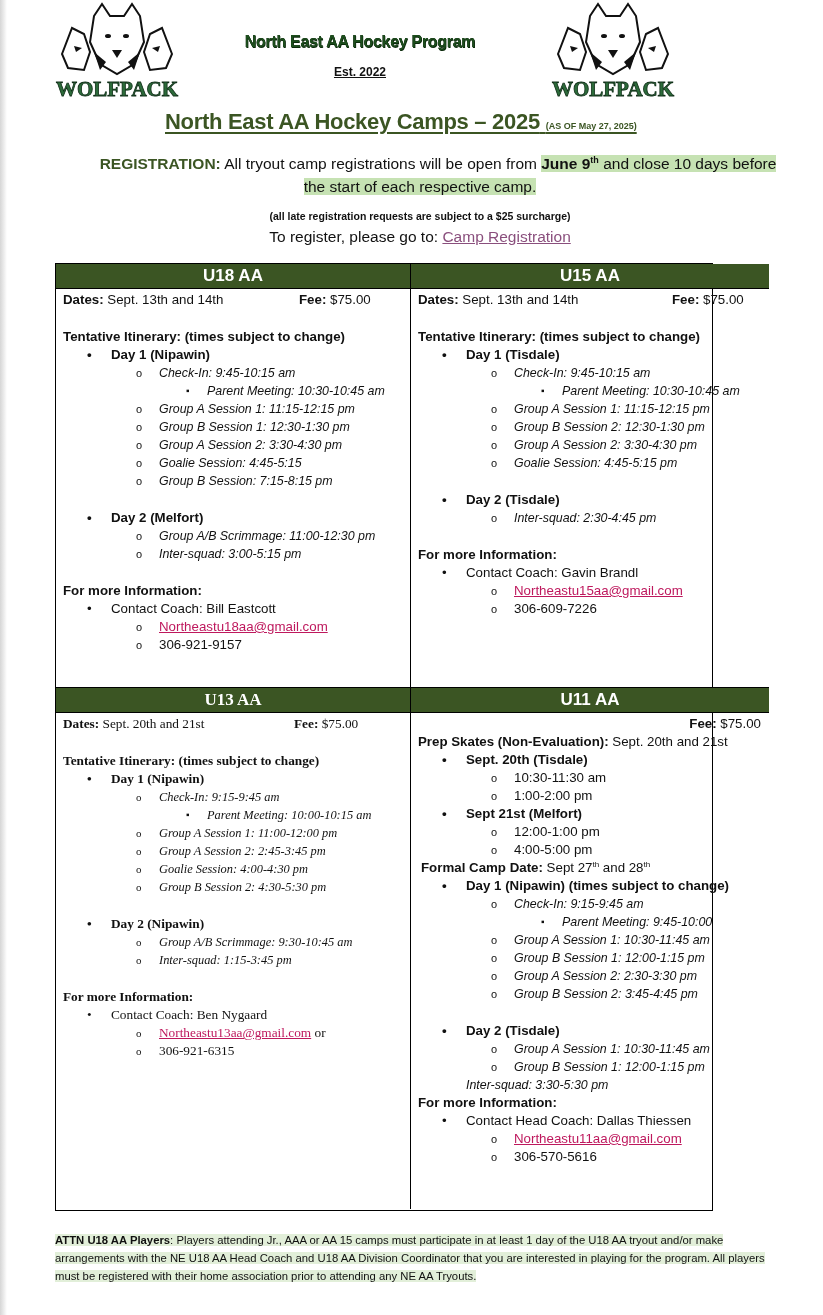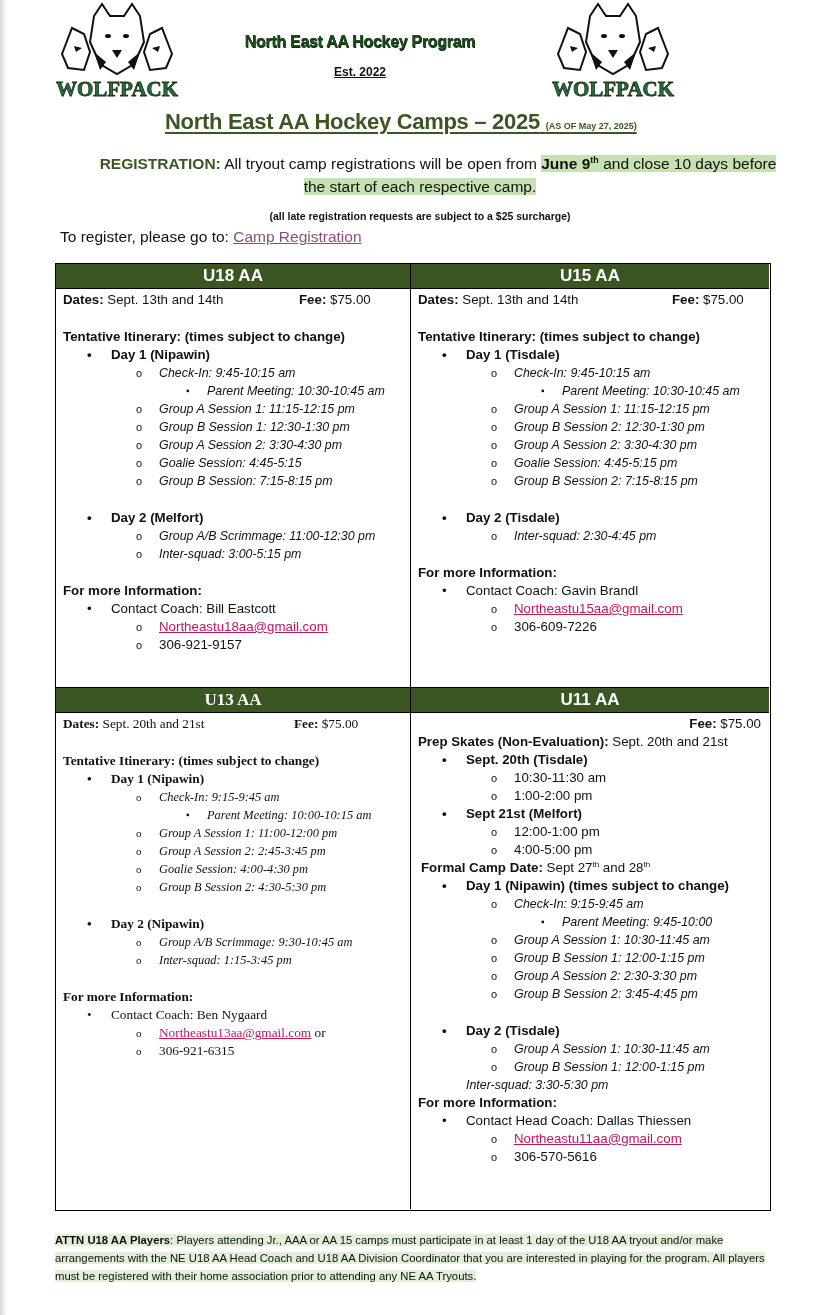--- a/index.html
+++ b/index.html
@@ -49,7 +49,7 @@
   }
   .register-line {
     position: absolute; left: 60px; width: 720px; top: 228px;
-    text-align: left; font-size: 15.5px; color: #111;
+    text-align: center; font-size: 15.5px; color: #111;
   }
   .register-line a { color: #8a4f7d; text-decoration: underline; }
 

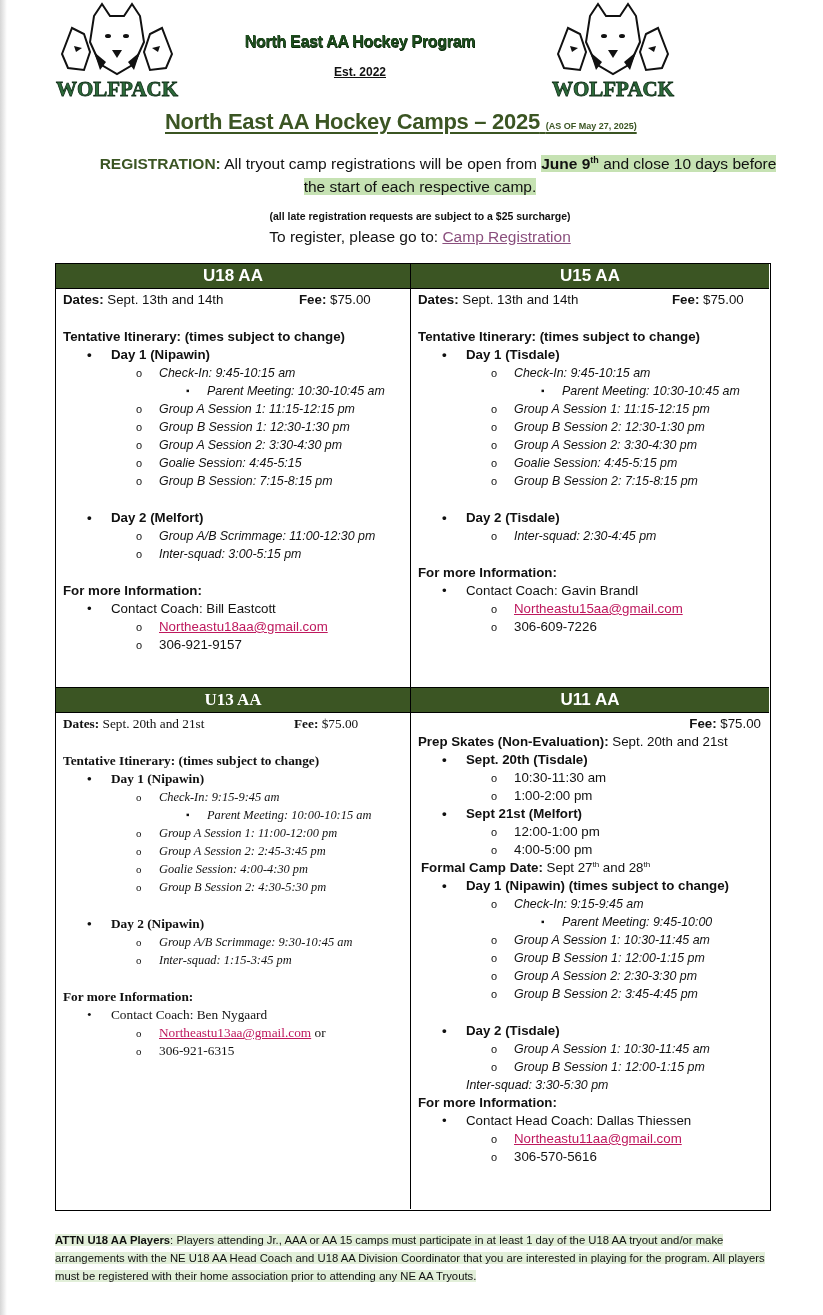--- a/index.html
+++ b/index.html
@@ -55,7 +55,7 @@
 
   
   .camp-grid {
-    position: absolute; left: 55px; top: 263px; width: 716px; height: 948px;
+    position: absolute; left: 55px; top: 263px; width: 658px; height: 948px;
     border: 1.5px solid #000; box-sizing: border-box;
   }
   .cell {

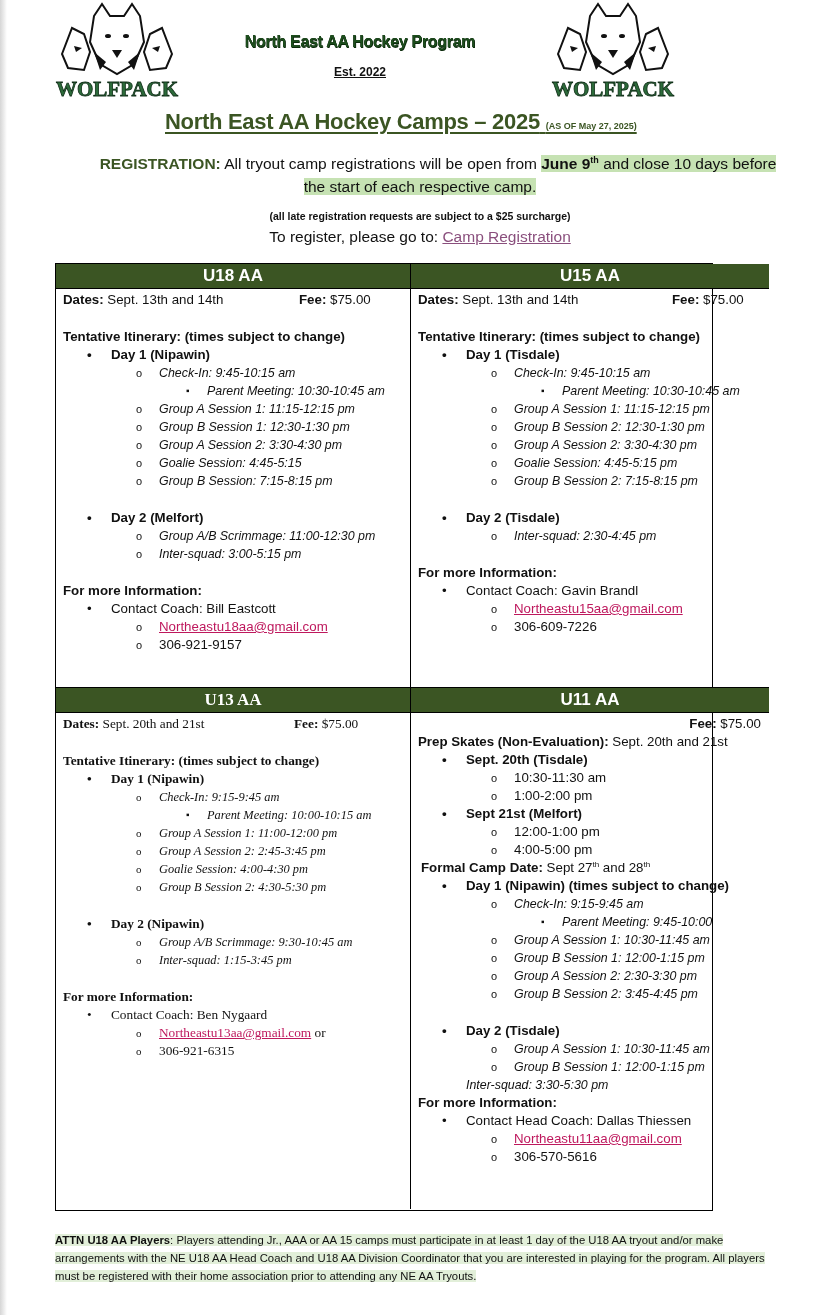--- a/index.html
+++ b/index.html
@@ -207,7 +207,6 @@
       <div class="row l2">Group B Session 2: 12:30-1:30 pm</div>
       <div class="row l2">Group A Session 2: 3:30-4:30 pm</div>
       <div class="row l2">Goalie Session: 4:45-5:15 pm</div>
-      <div class="row l2">Group B Session 2: 7:15-8:15 pm</div>
       <div class="gap"></div>
       <div class="row l1">Day 2 (Tisdale)</div>
       <div class="row l2">Inter-squad: 2:30-4:45 pm</div>

